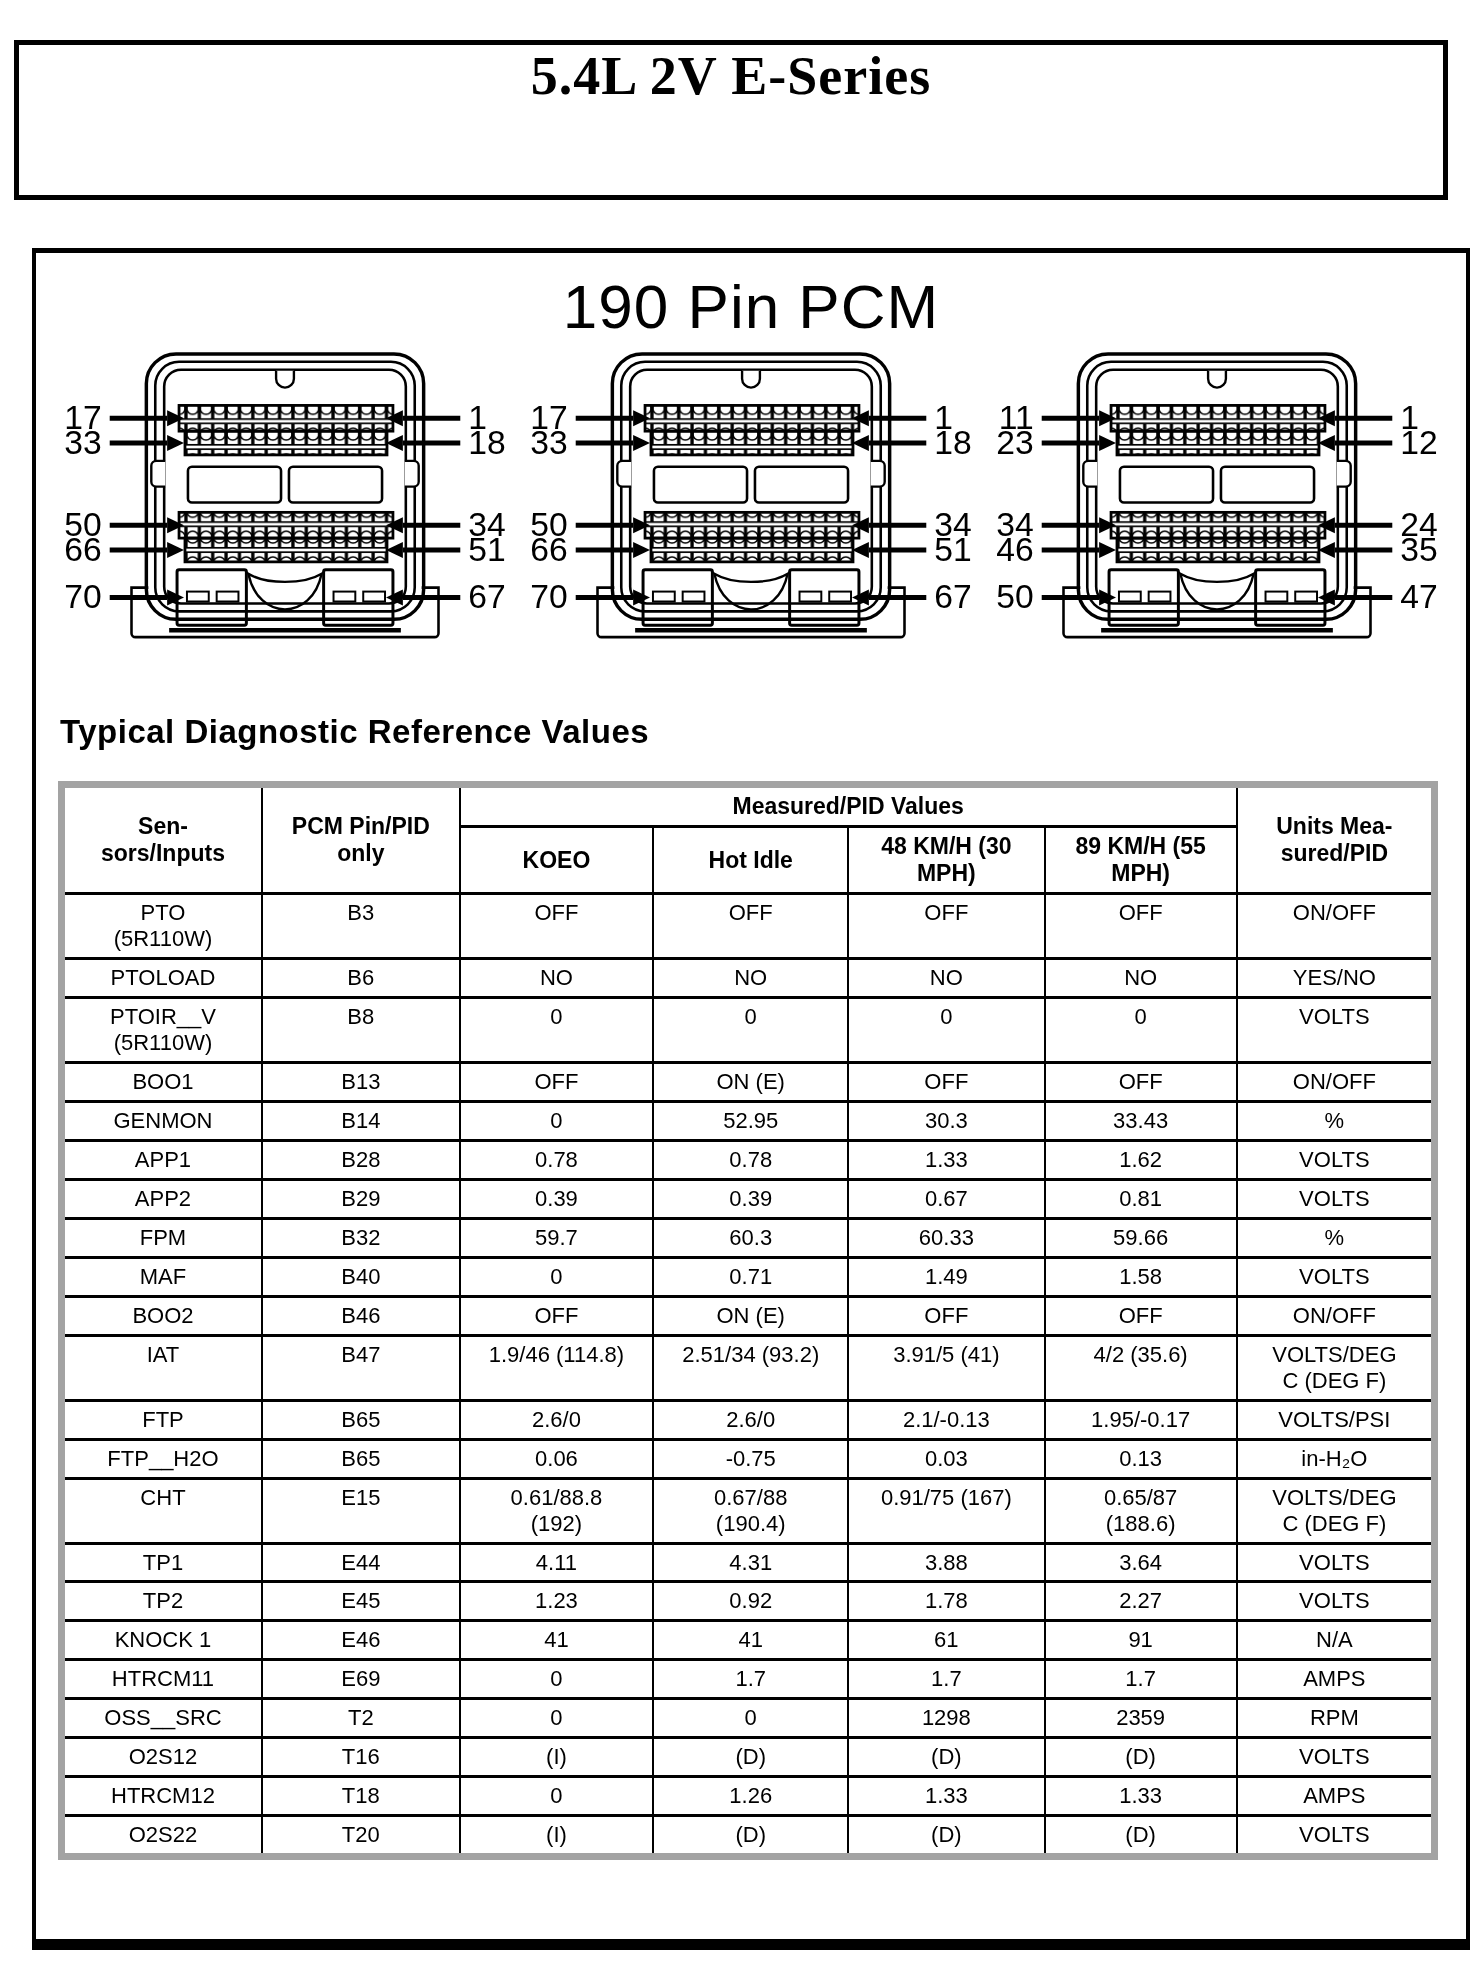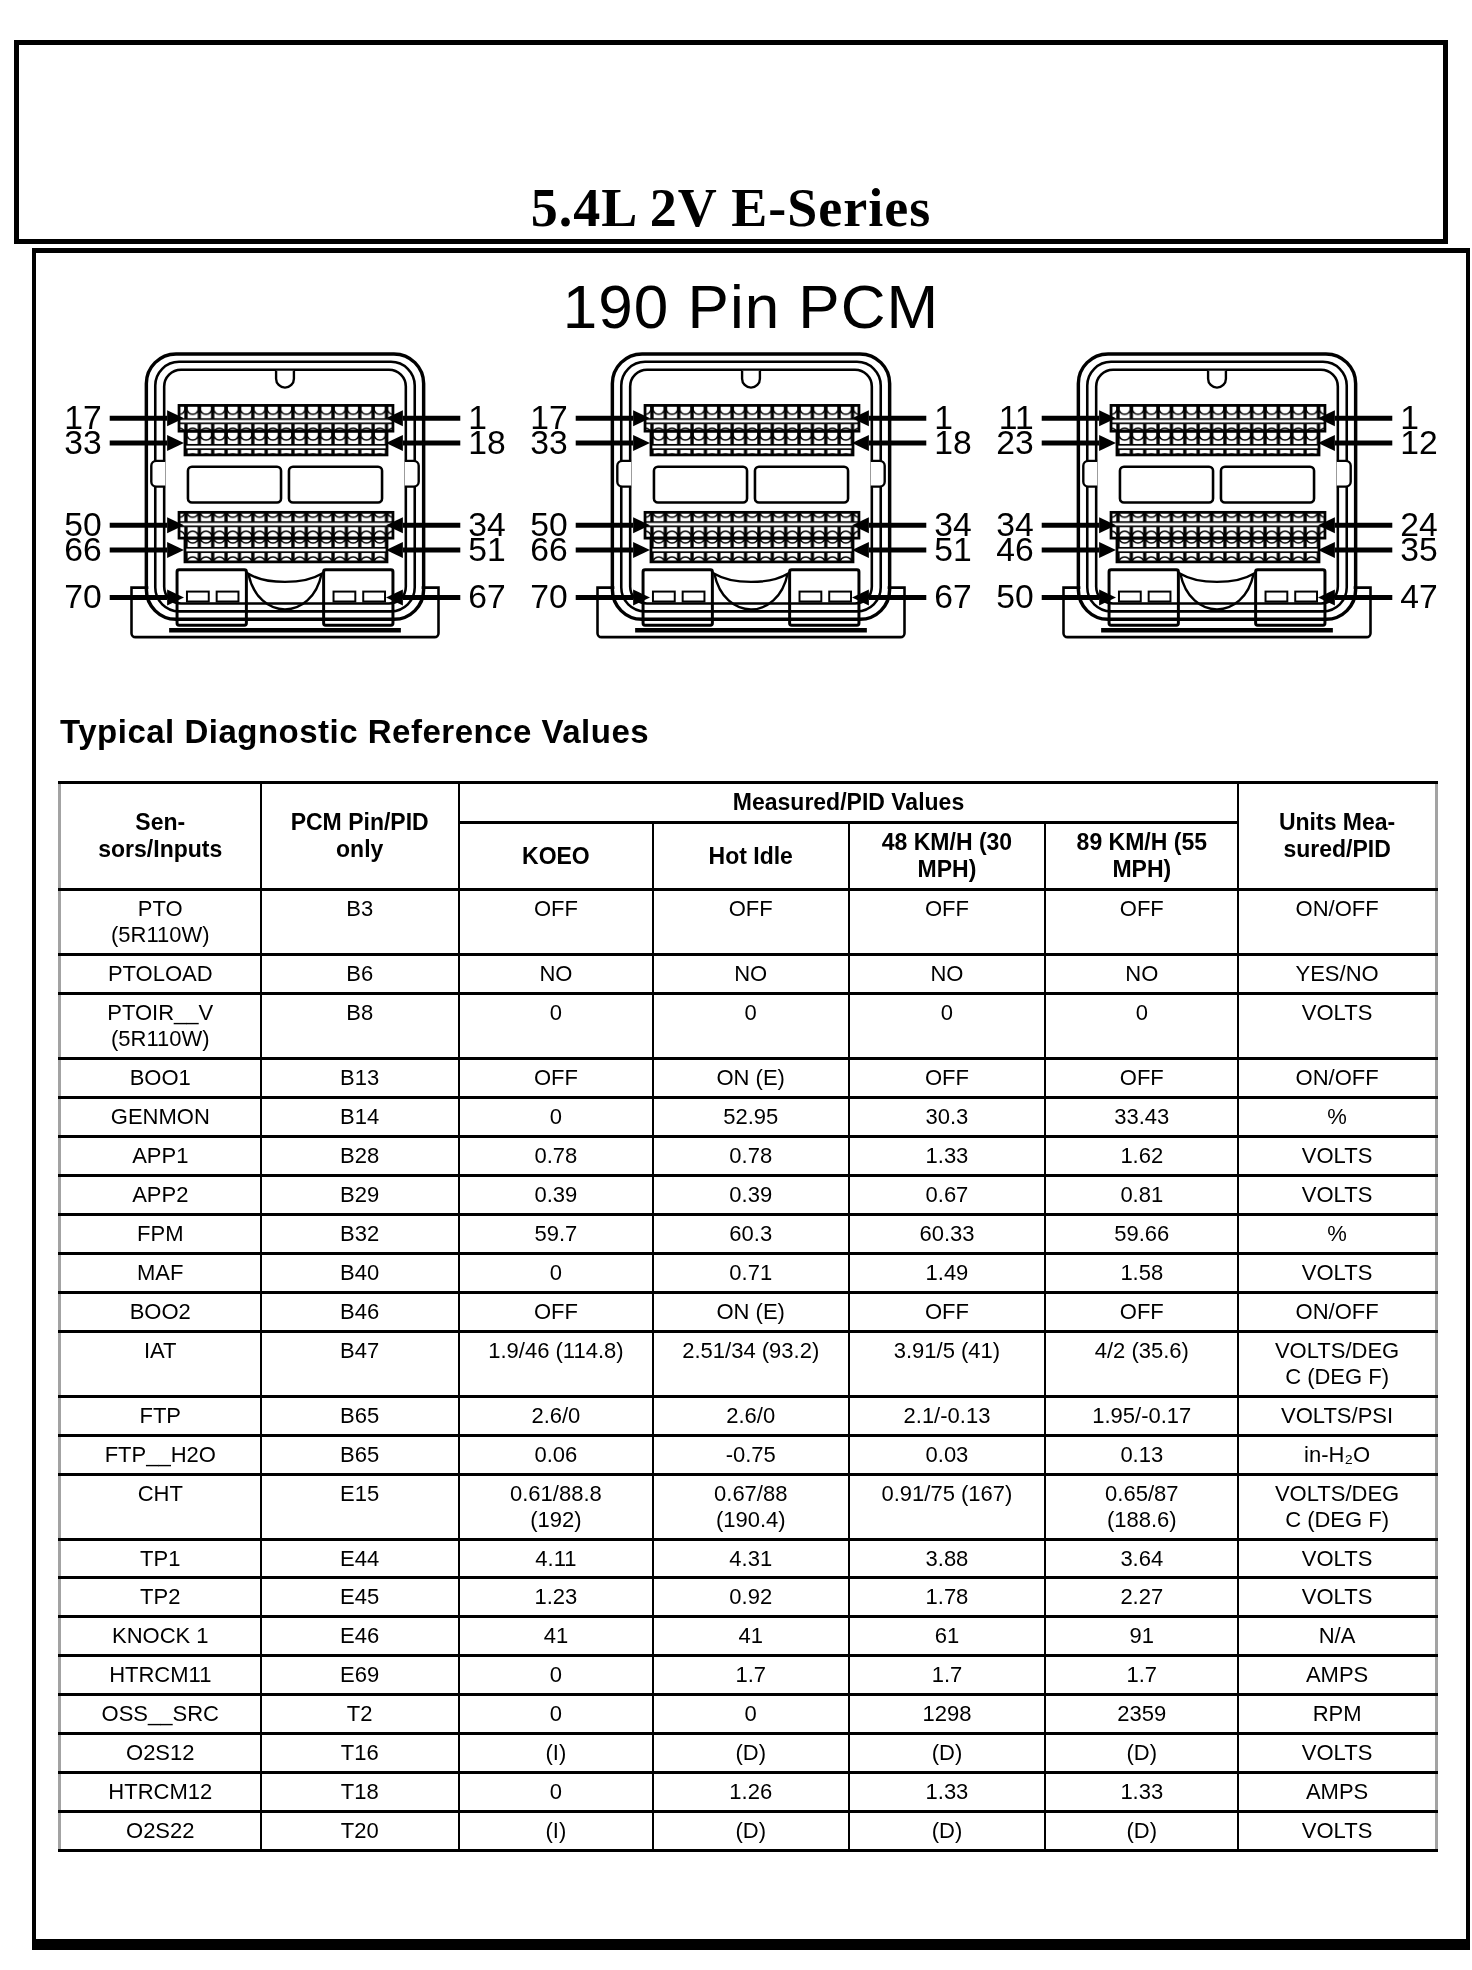--- a/index.html
+++ b/index.html
@@ -7,9 +7,9 @@
        font-family:"Liberation Sans",sans-serif;overflow:hidden;}
 
   
-  .title-box{position:absolute;left:14px;top:40px;width:1434px;height:204px;
+  .title-box{position:absolute;left:14px;top:40px;width:1434px;height:160px;
     border:5px solid #000;box-sizing:border-box;
-    display:flex;align-items:flex-end;justify-content:center;}
+    display:flex;align-items:flex-start;justify-content:center;}
   .page-title{font-family:"Liberation Serif",serif;font-weight:700;
     font-size:54px;letter-spacing:1px;}
 

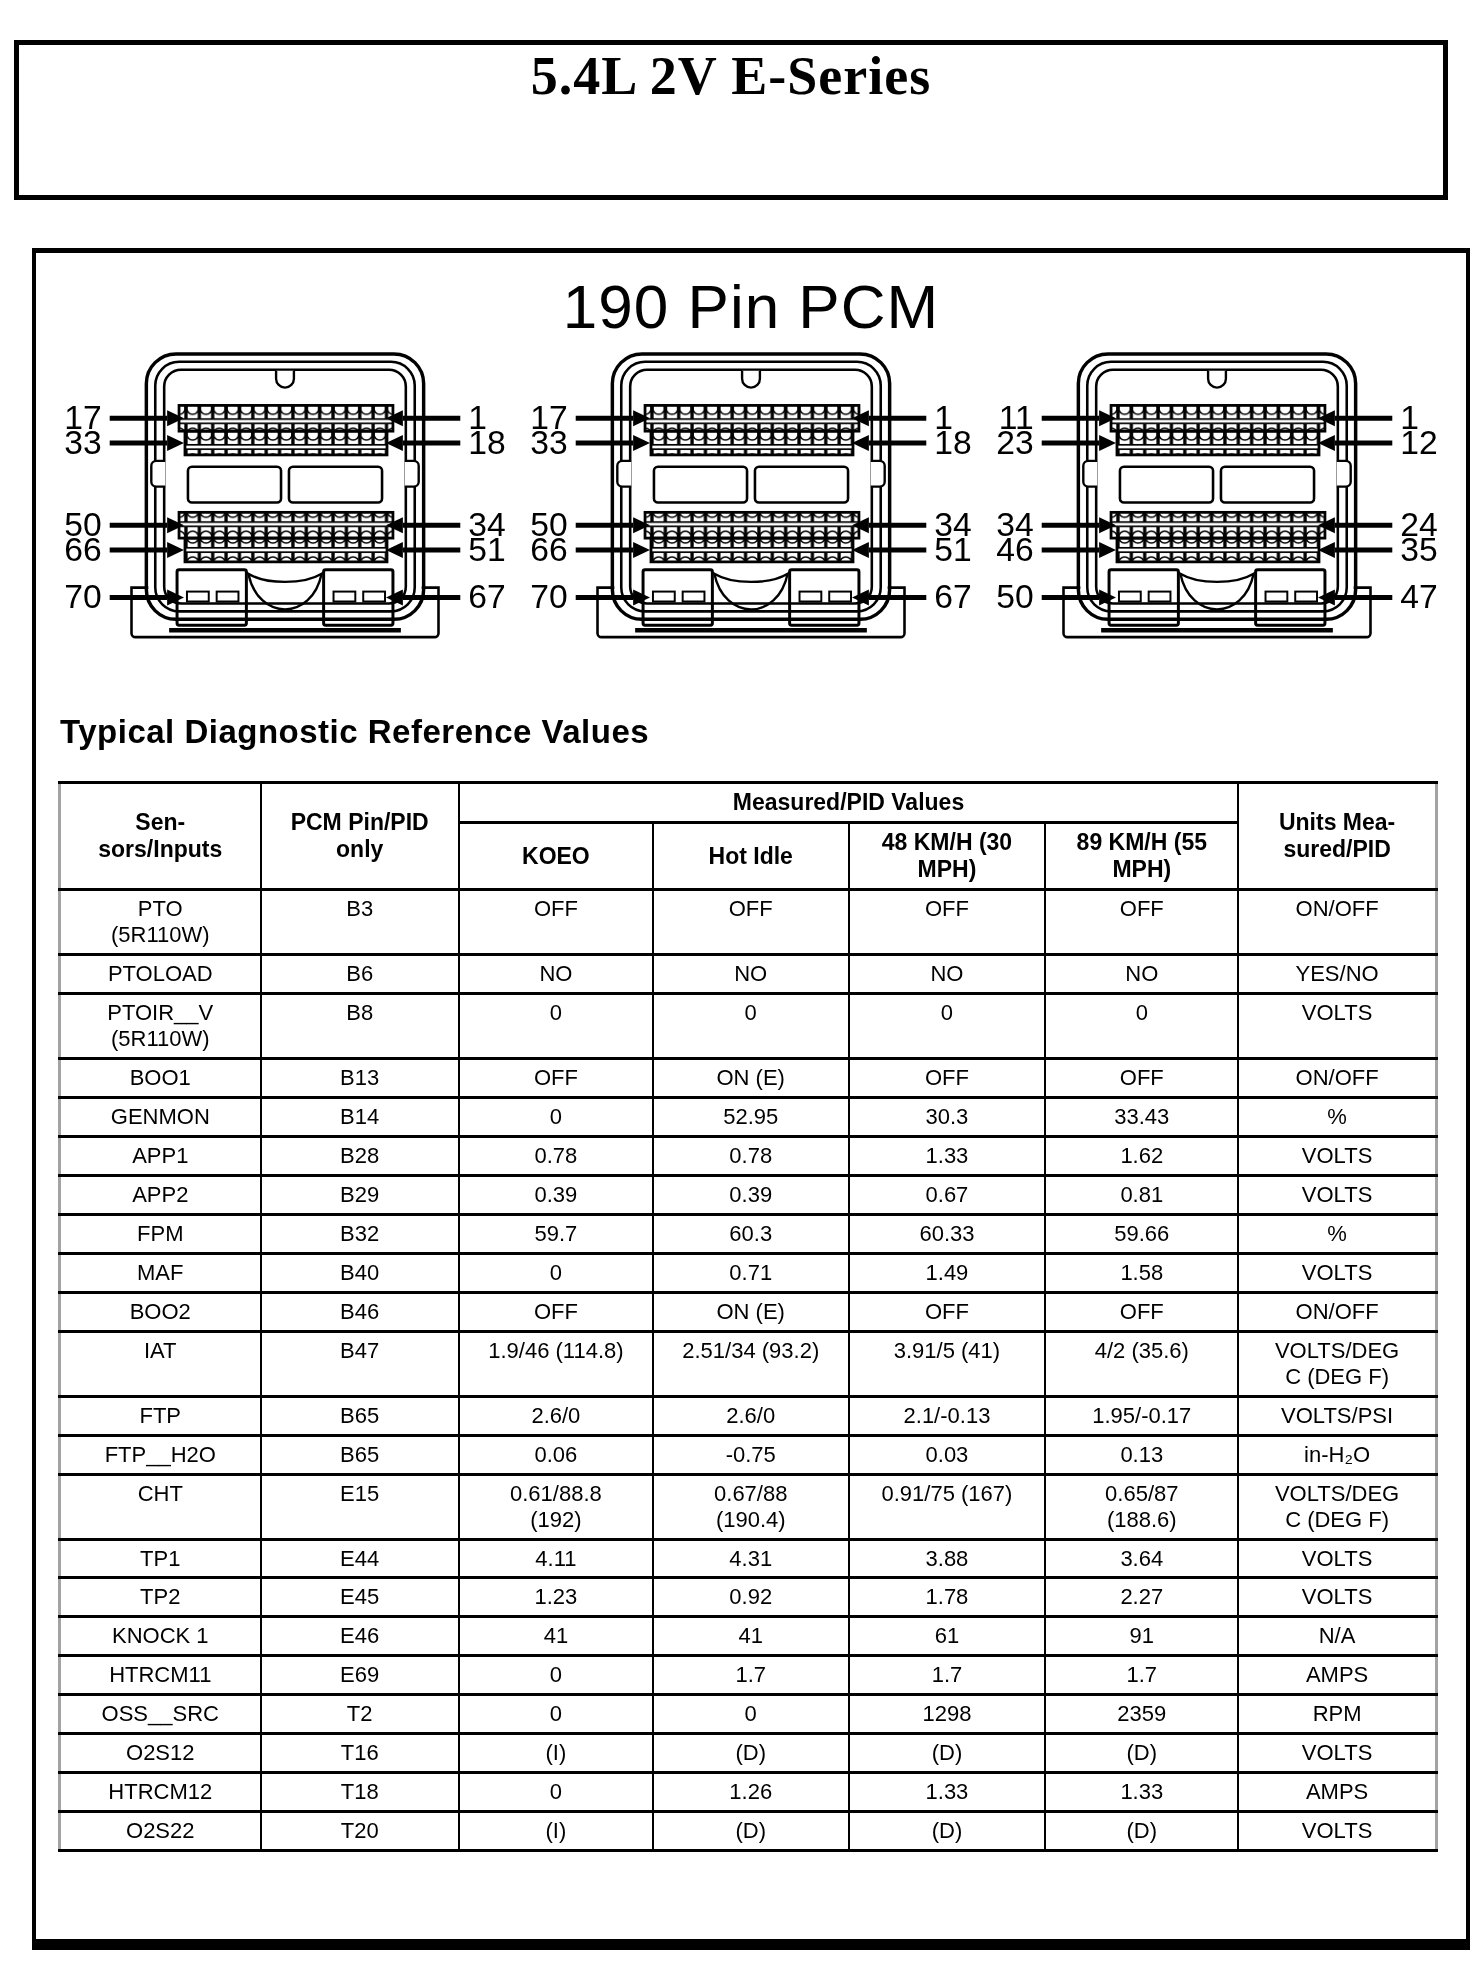--- a/index.html
+++ b/index.html
@@ -38,7 +38,7 @@
 
   
   table.ref{border-collapse:collapse;table-layout:fixed;
-    margin:30px 0 0 22px;width:1380px;border:3px solid #a3a3a3;padding-left:16px;}
+    margin:30px 0 0 22px;width:1380px;border:7px solid #a3a3a3;padding-left:16px;}
   table.ref th,table.ref td{border:2px solid #000;border-top-width:3px;
     border-bottom-width:3px;text-align:center;white-space:pre-line;
     padding:5px 4px;font-size:22px;line-height:1.18;}

